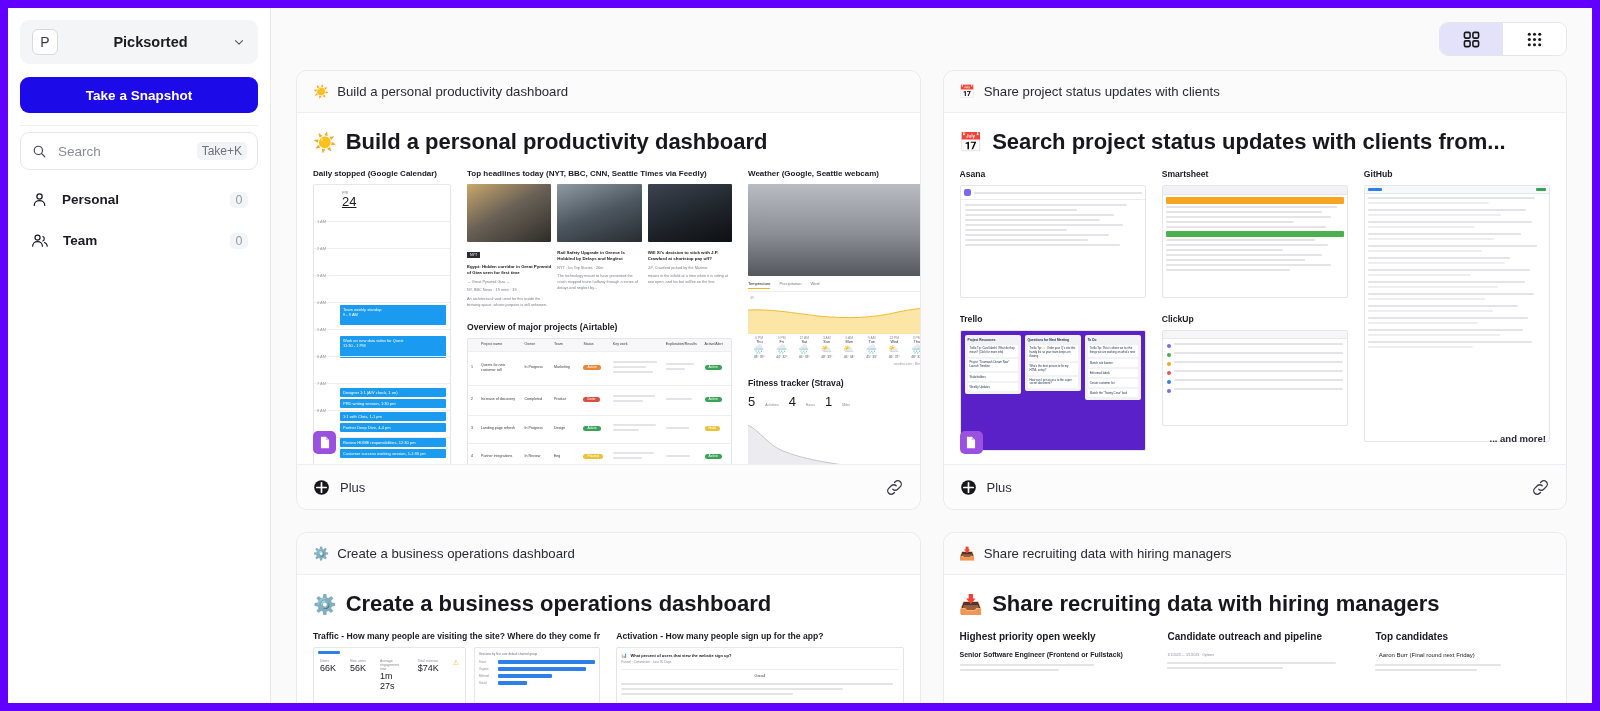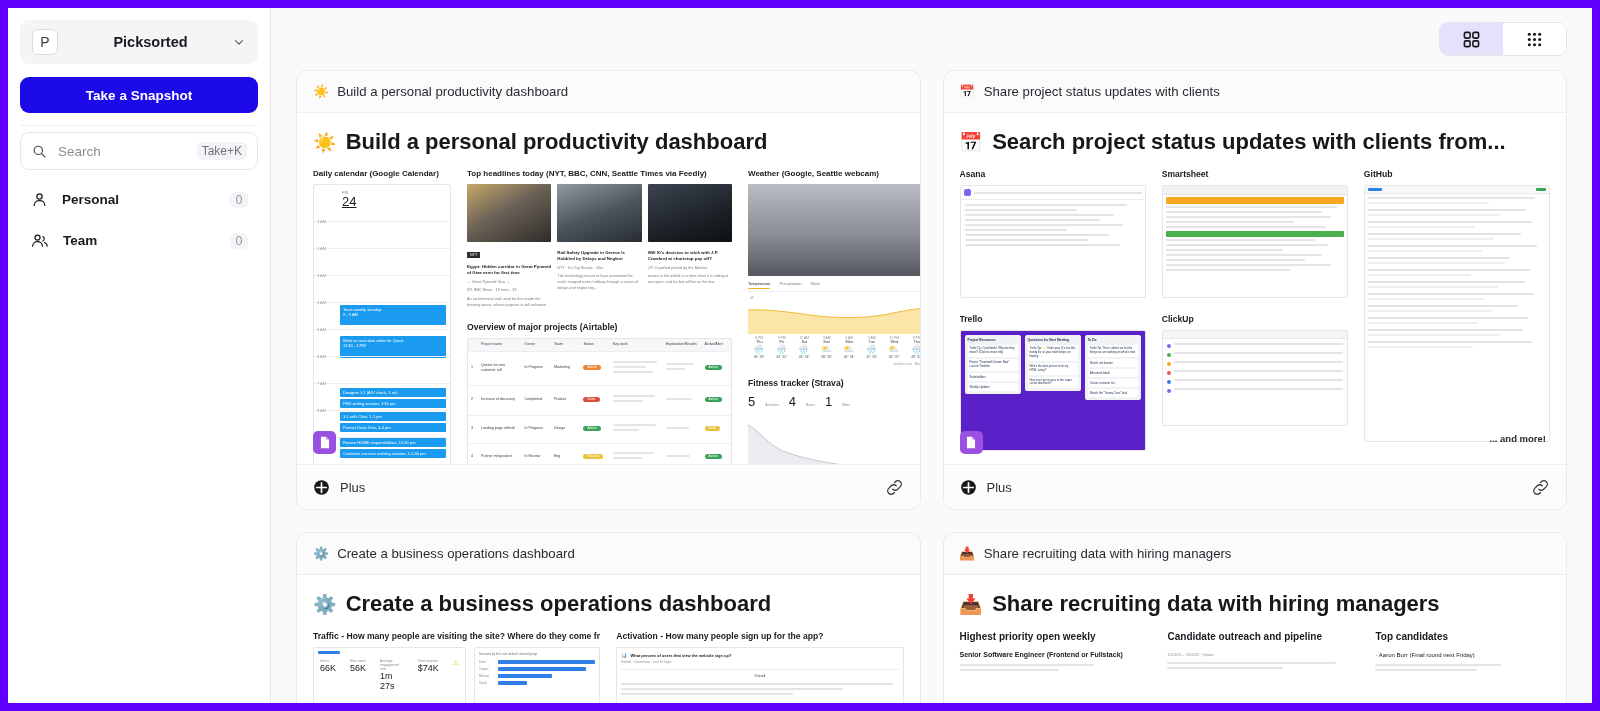--- a/index.html
+++ b/index.html
@@ -335,7 +335,7 @@
           <div class="panels">
 
             <div class="pcol" style="flex:0 0 138px">
-              <div class="ptitle">Daily calendar (Google Calendar)</div>
+              <div class="ptitle">Daily stopped (Google Calendar)</div>
               <div class="cal">
                 <div class="cal-day">
                   <div class="dw">FRI</div>

